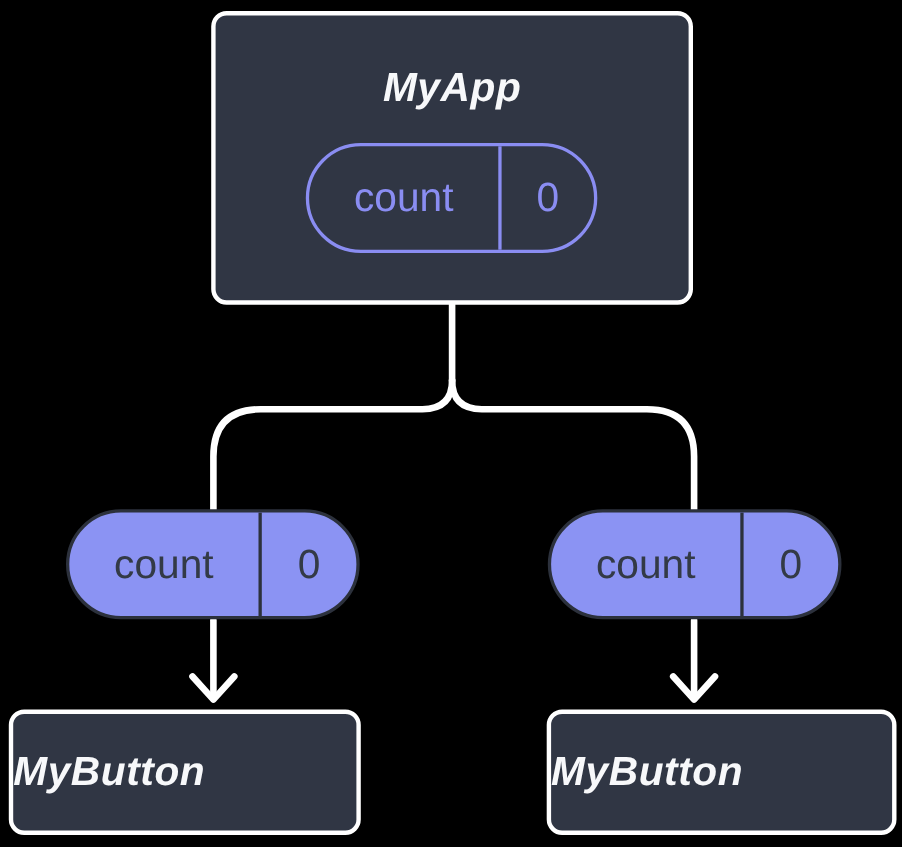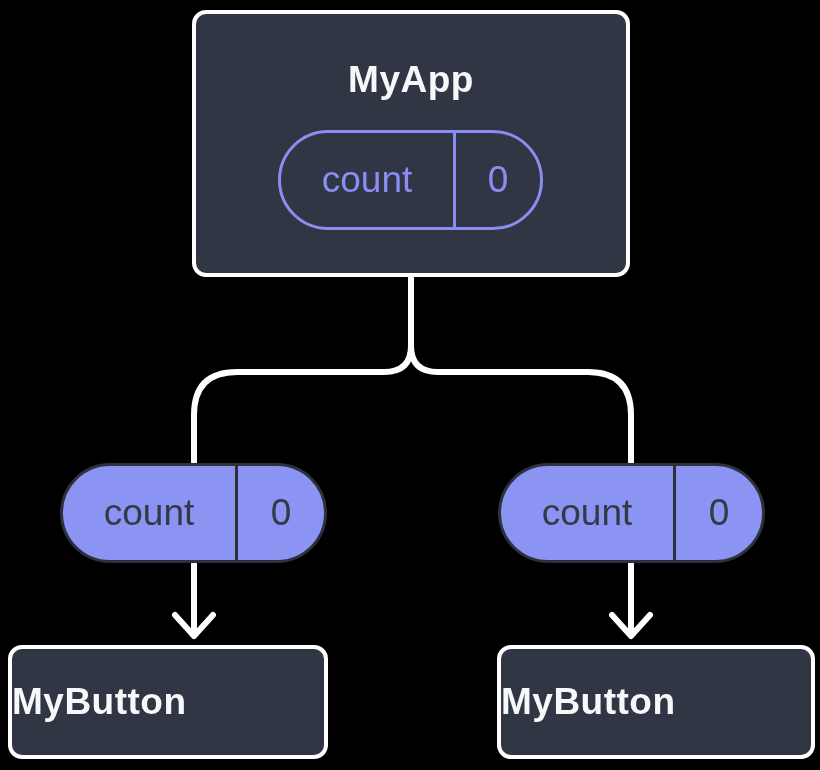--- a/index.html
+++ b/index.html
@@ -41,6 +41,7 @@
     font-size: 37px;
     letter-spacing: 0.5px;
     text-align: center;
+    font-style: italic;
   }
   .root-label { position: absolute; left: 0; top: 44px; width: 100%; line-height: 44px; }
 

